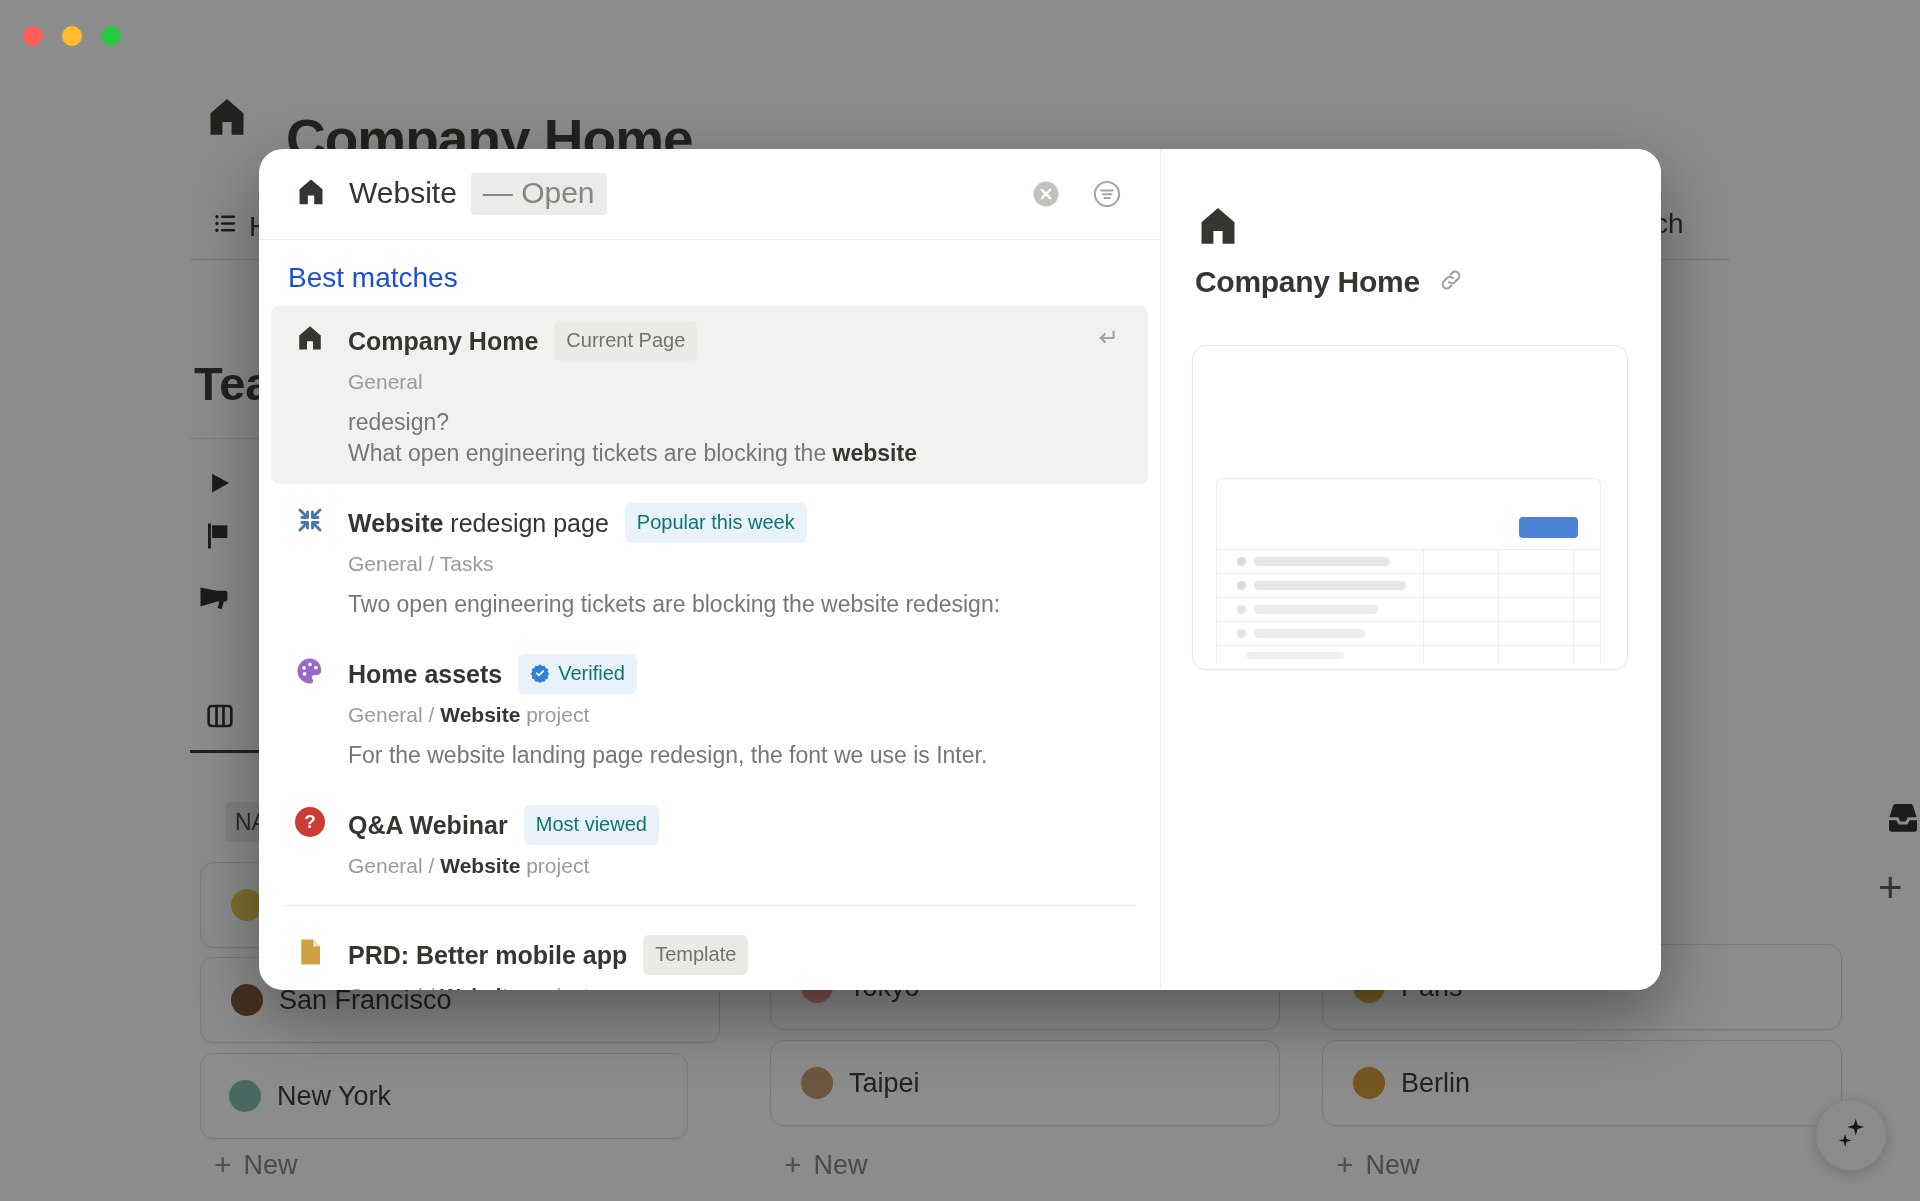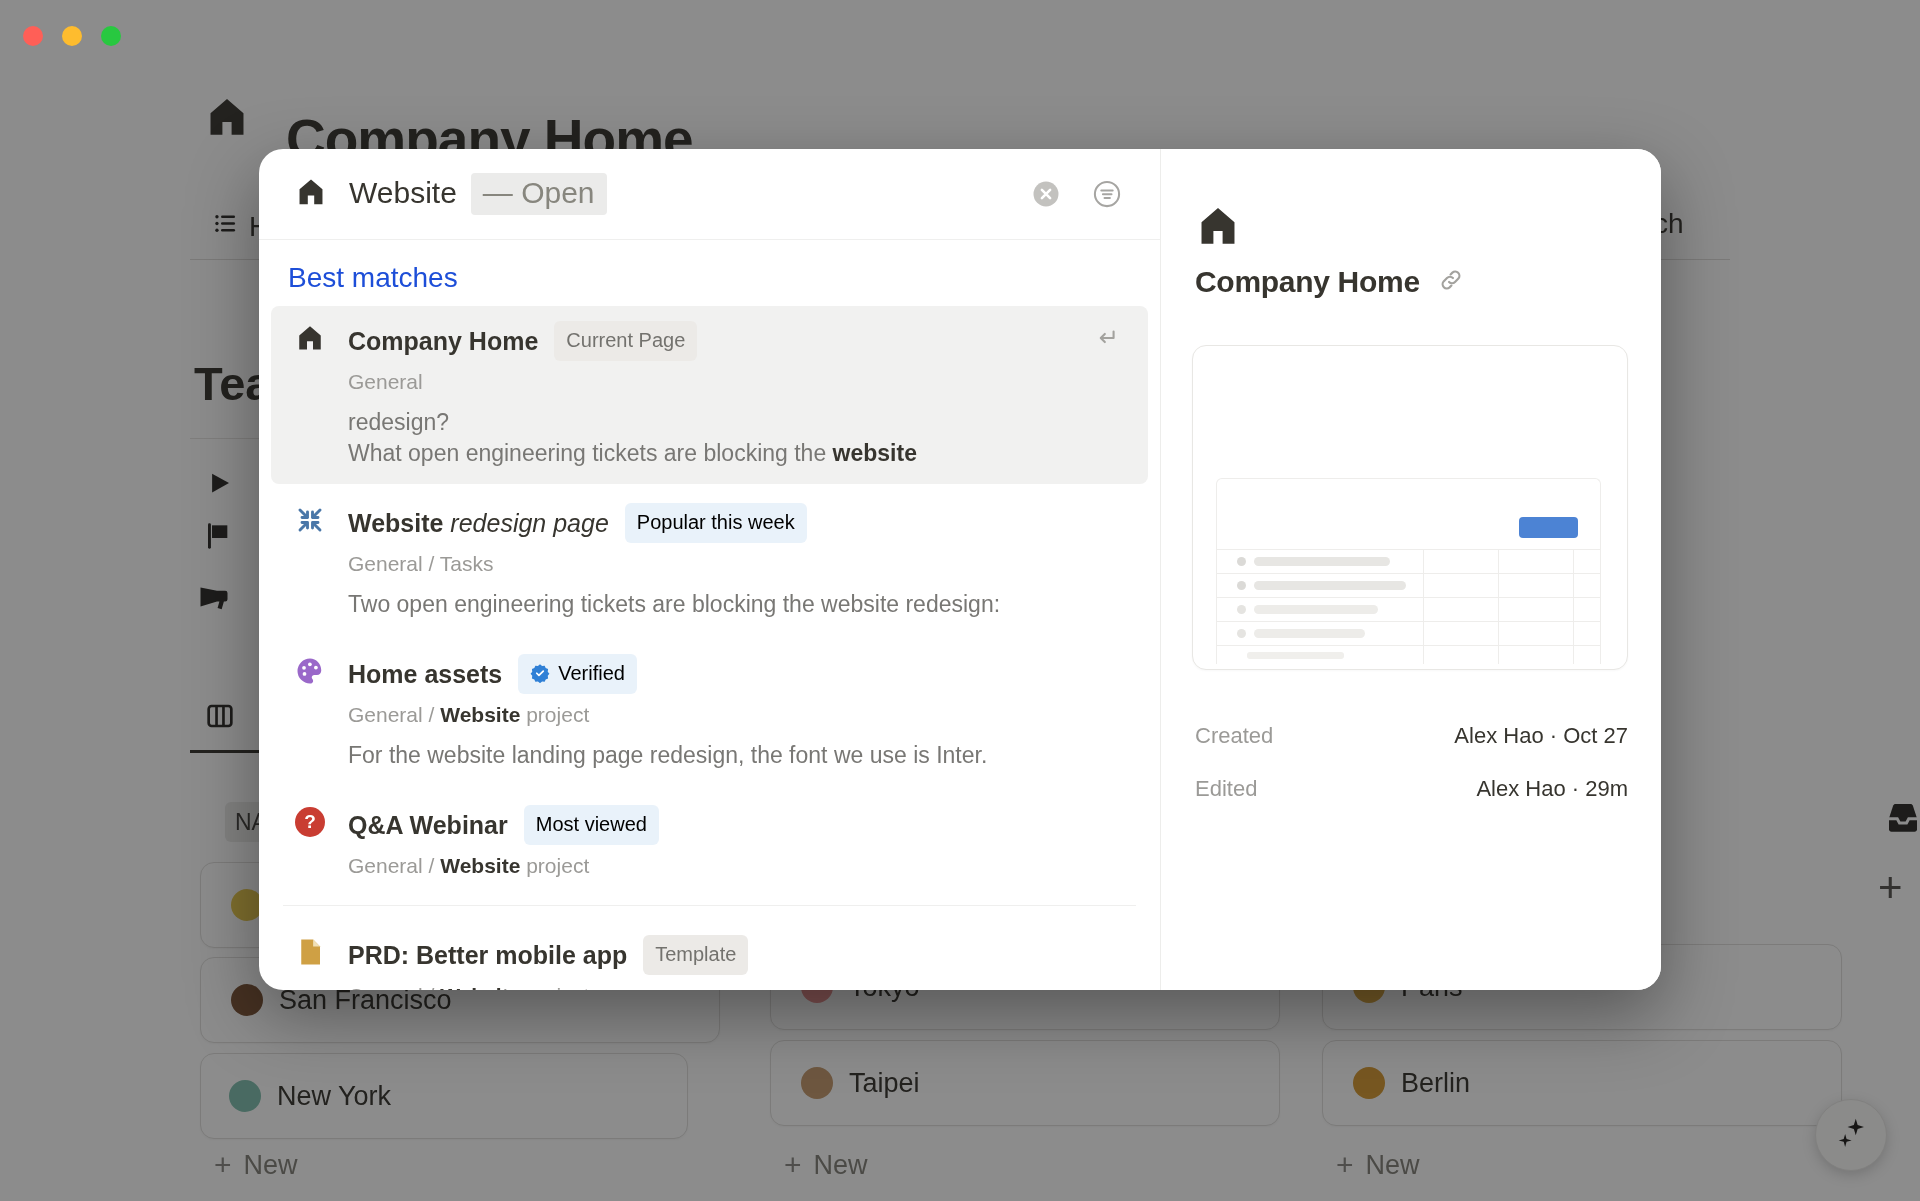--- a/index.html
+++ b/index.html
@@ -59,7 +59,7 @@
   .row-icon{width:53px;flex:none;padding-top:2px;}
   .row-body{flex:1;min-width:0;}
   .row-title{font-size:25px;font-weight:600;color:#37352f;display:flex;align-items:center;gap:16px;line-height:32px;}
-  .row-title .t-reg{font-weight:500;font-style:italic;}
+  .row-title .t-reg{font-weight:500;}
   .badge{font-size:20px;padding:3px 12px 5px;border-radius:6px;white-space:nowrap;
     display:inline-flex;align-items:center;gap:8px;font-weight:500;}
   .badge.gray{background:#eceae7;color:#73726e;}

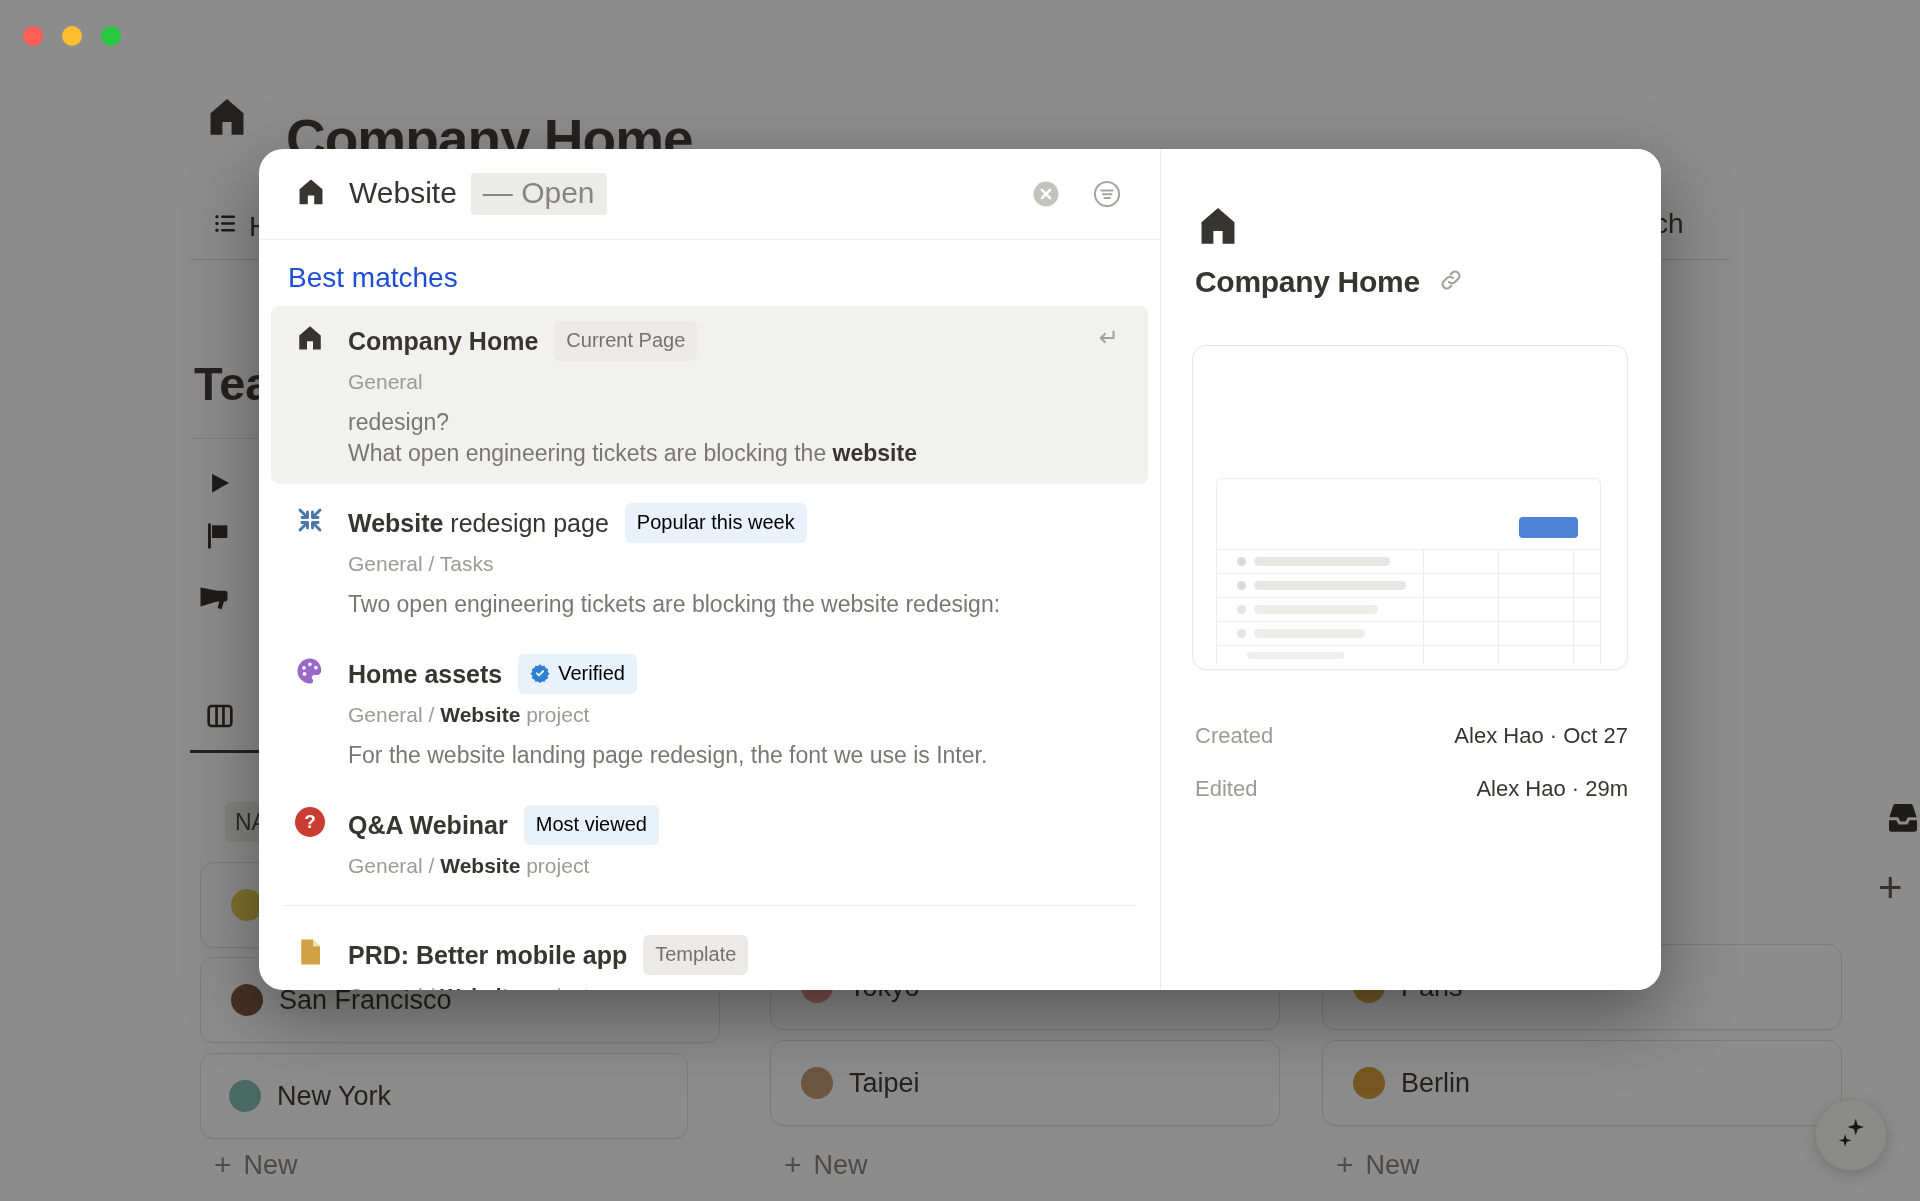--- a/index.html
+++ b/index.html
@@ -63,7 +63,7 @@
   .badge{font-size:20px;padding:3px 12px 5px;border-radius:6px;white-space:nowrap;
     display:inline-flex;align-items:center;gap:8px;font-weight:500;}
   .badge.gray{background:#eceae7;color:#73726e;}
-  .badge.blue{background:#e9f2fa;color:#000000;}
+  .badge.blue{background:#e9f2fa;color:#0f766e;}
   .row-path{font-size:21px;color:#9b9a97;margin-top:9px;white-space:nowrap;}
   .row-path b{color:#37352f;font-weight:600;}
   .row-snippet{font-size:23px;color:#787774;margin-top:13px;line-height:31px;}

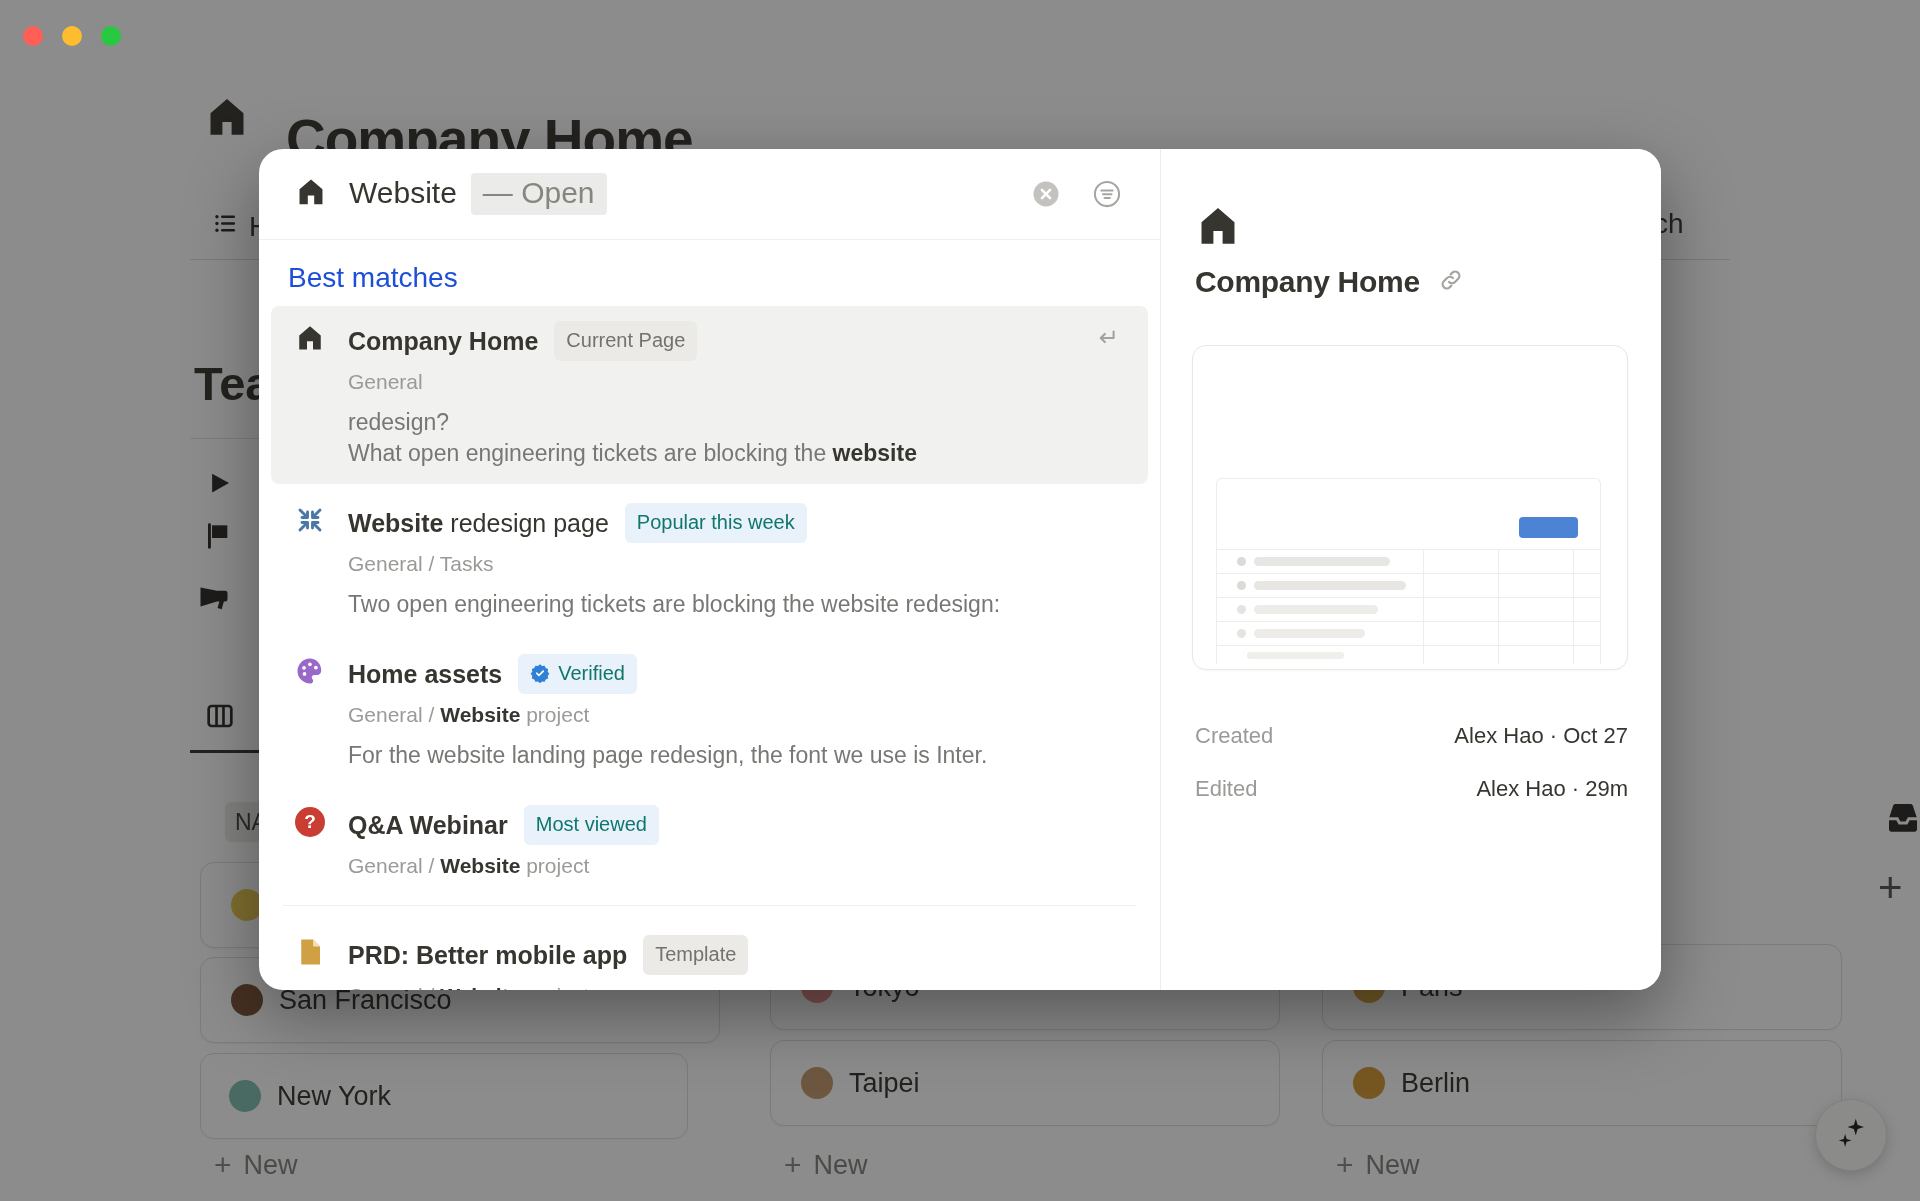--- a/index.html
+++ b/index.html
@@ -373,16 +373,6 @@
         <div class="mini-bottom-bar"></div>
       </div>
     </div>
-    <div class="pv-meta" id="pv-meta">
-        <div class="pv-meta-row">
-          <span class="pv-meta-label">Created</span>
-          <span class="pv-meta-value">Alex Hao  ·  Oct 27</span>
-        </div>
-        <div class="pv-meta-row">
-          <span class="pv-meta-label">Edited</span>
-          <span class="pv-meta-value">Alex Hao  ·  29m</span>
-        </div>
-      </div>
   </aside>
 </div>
 

